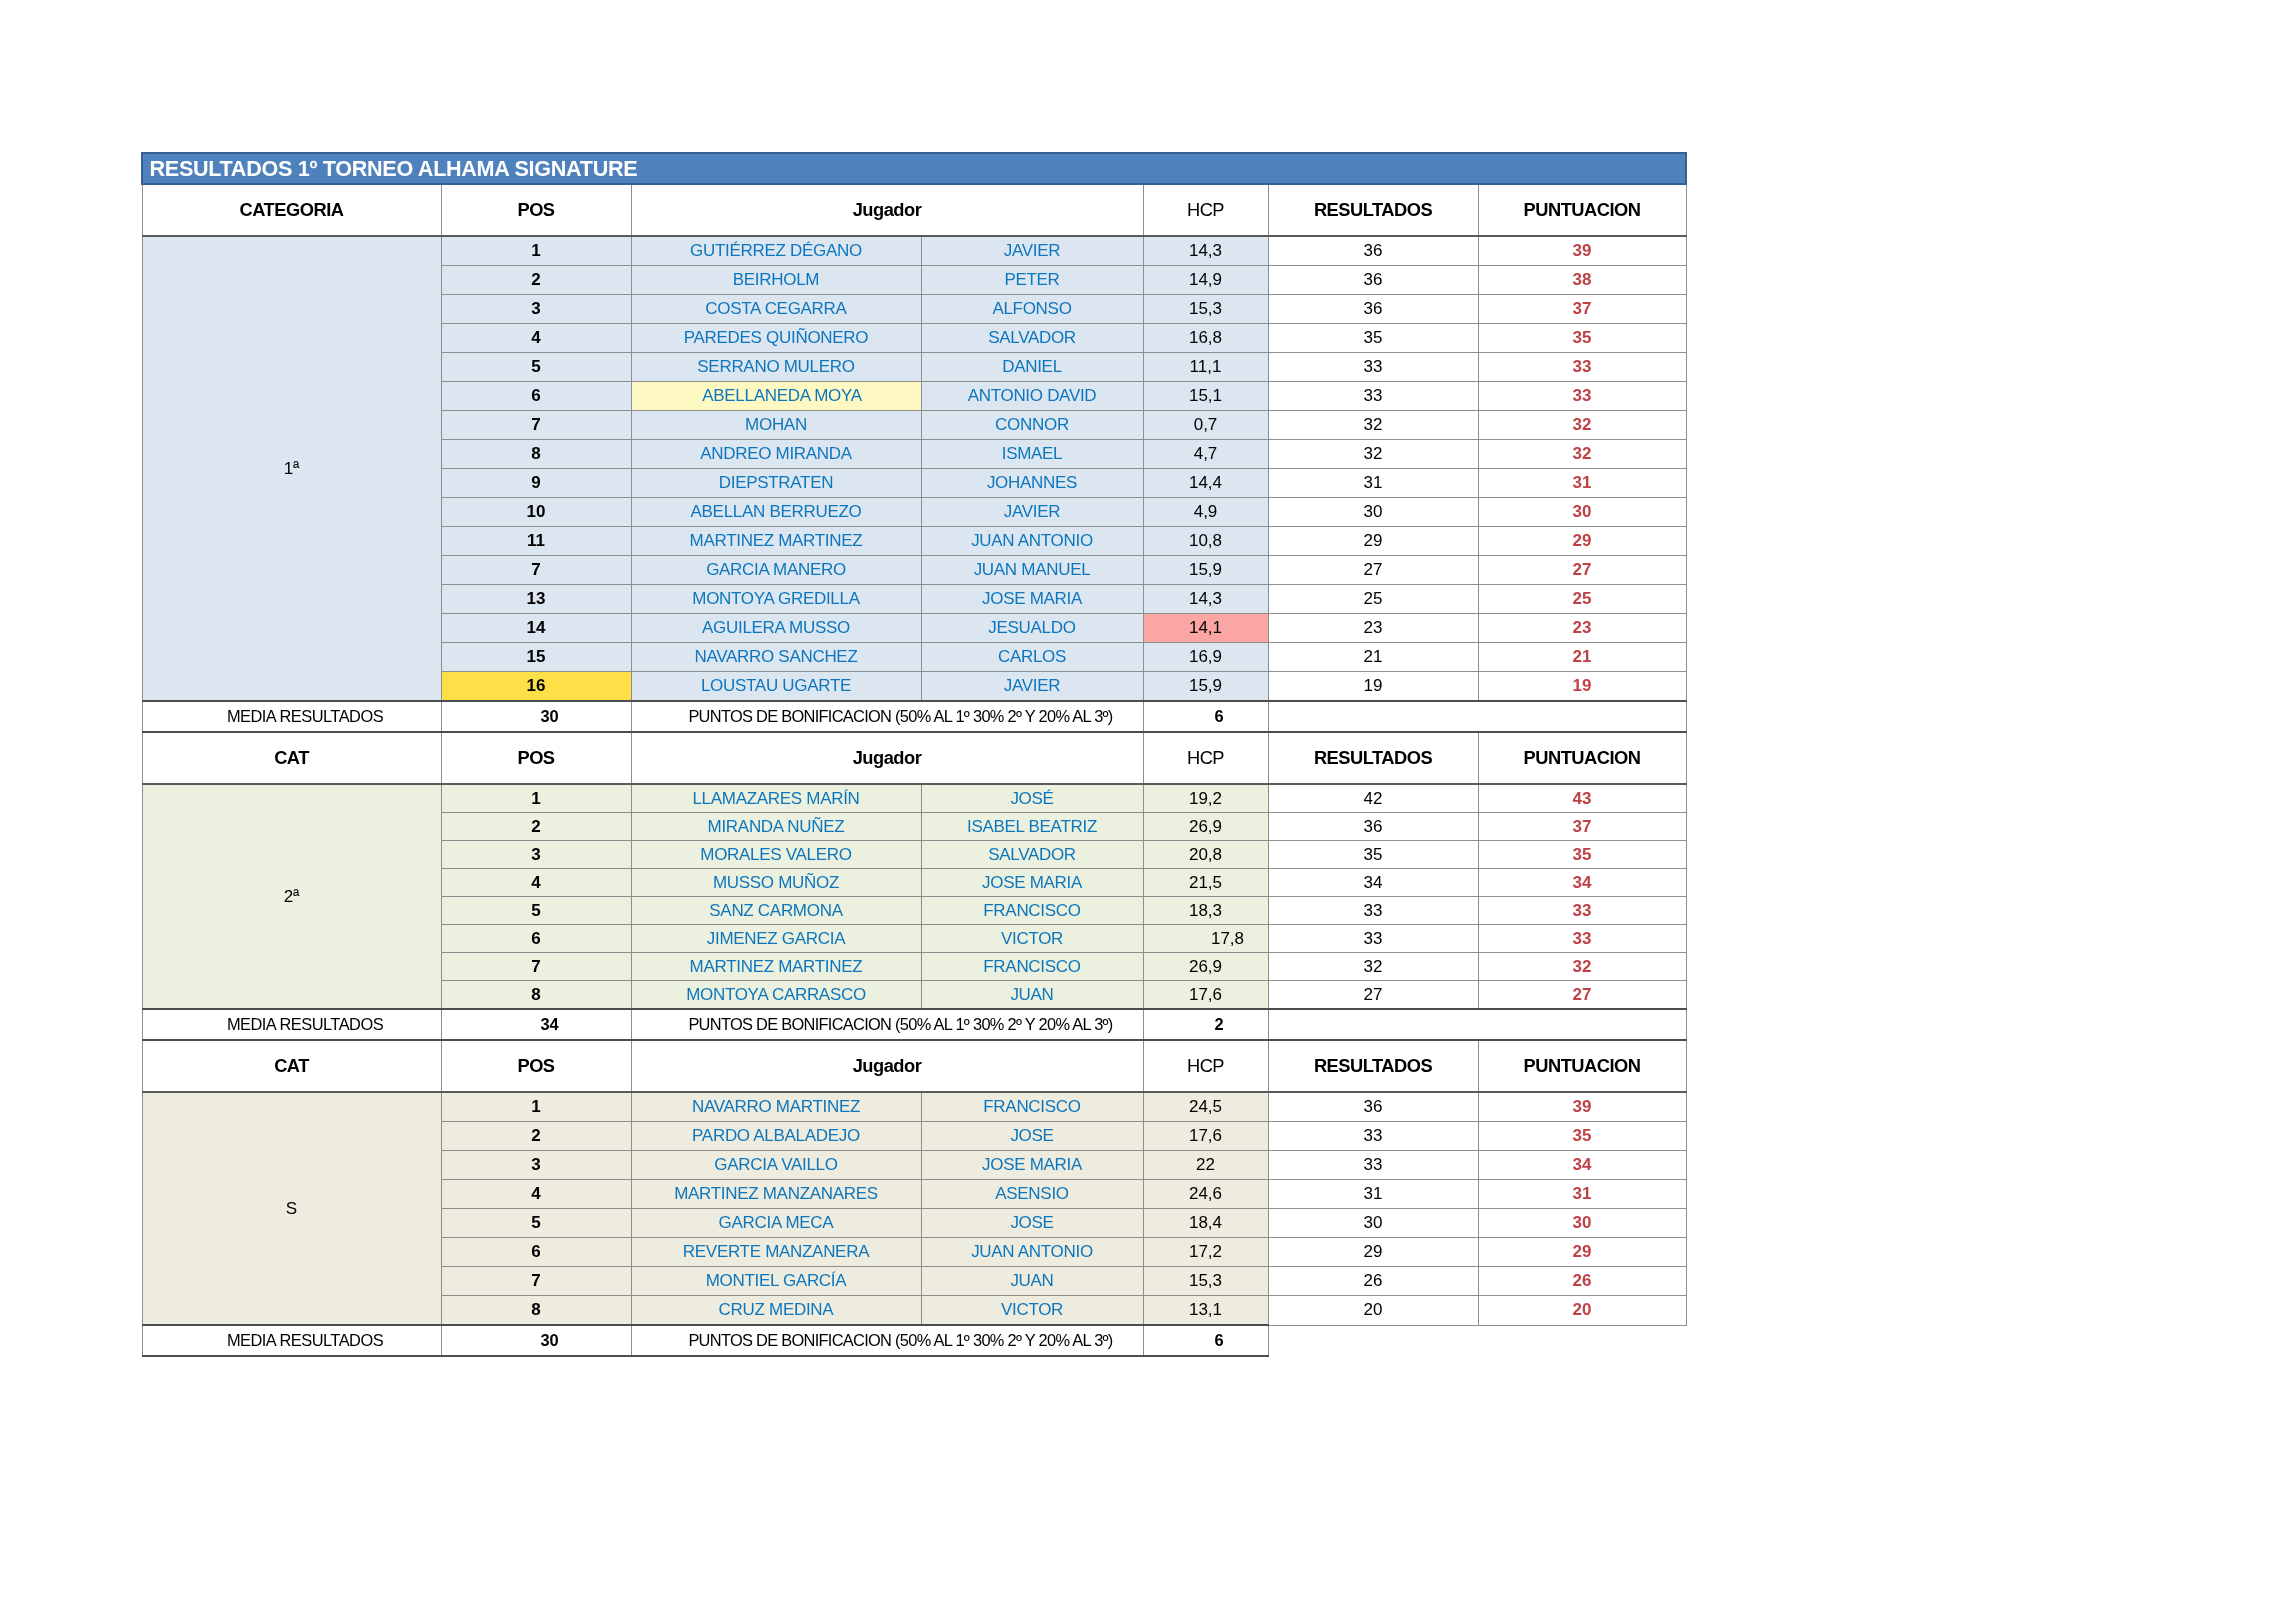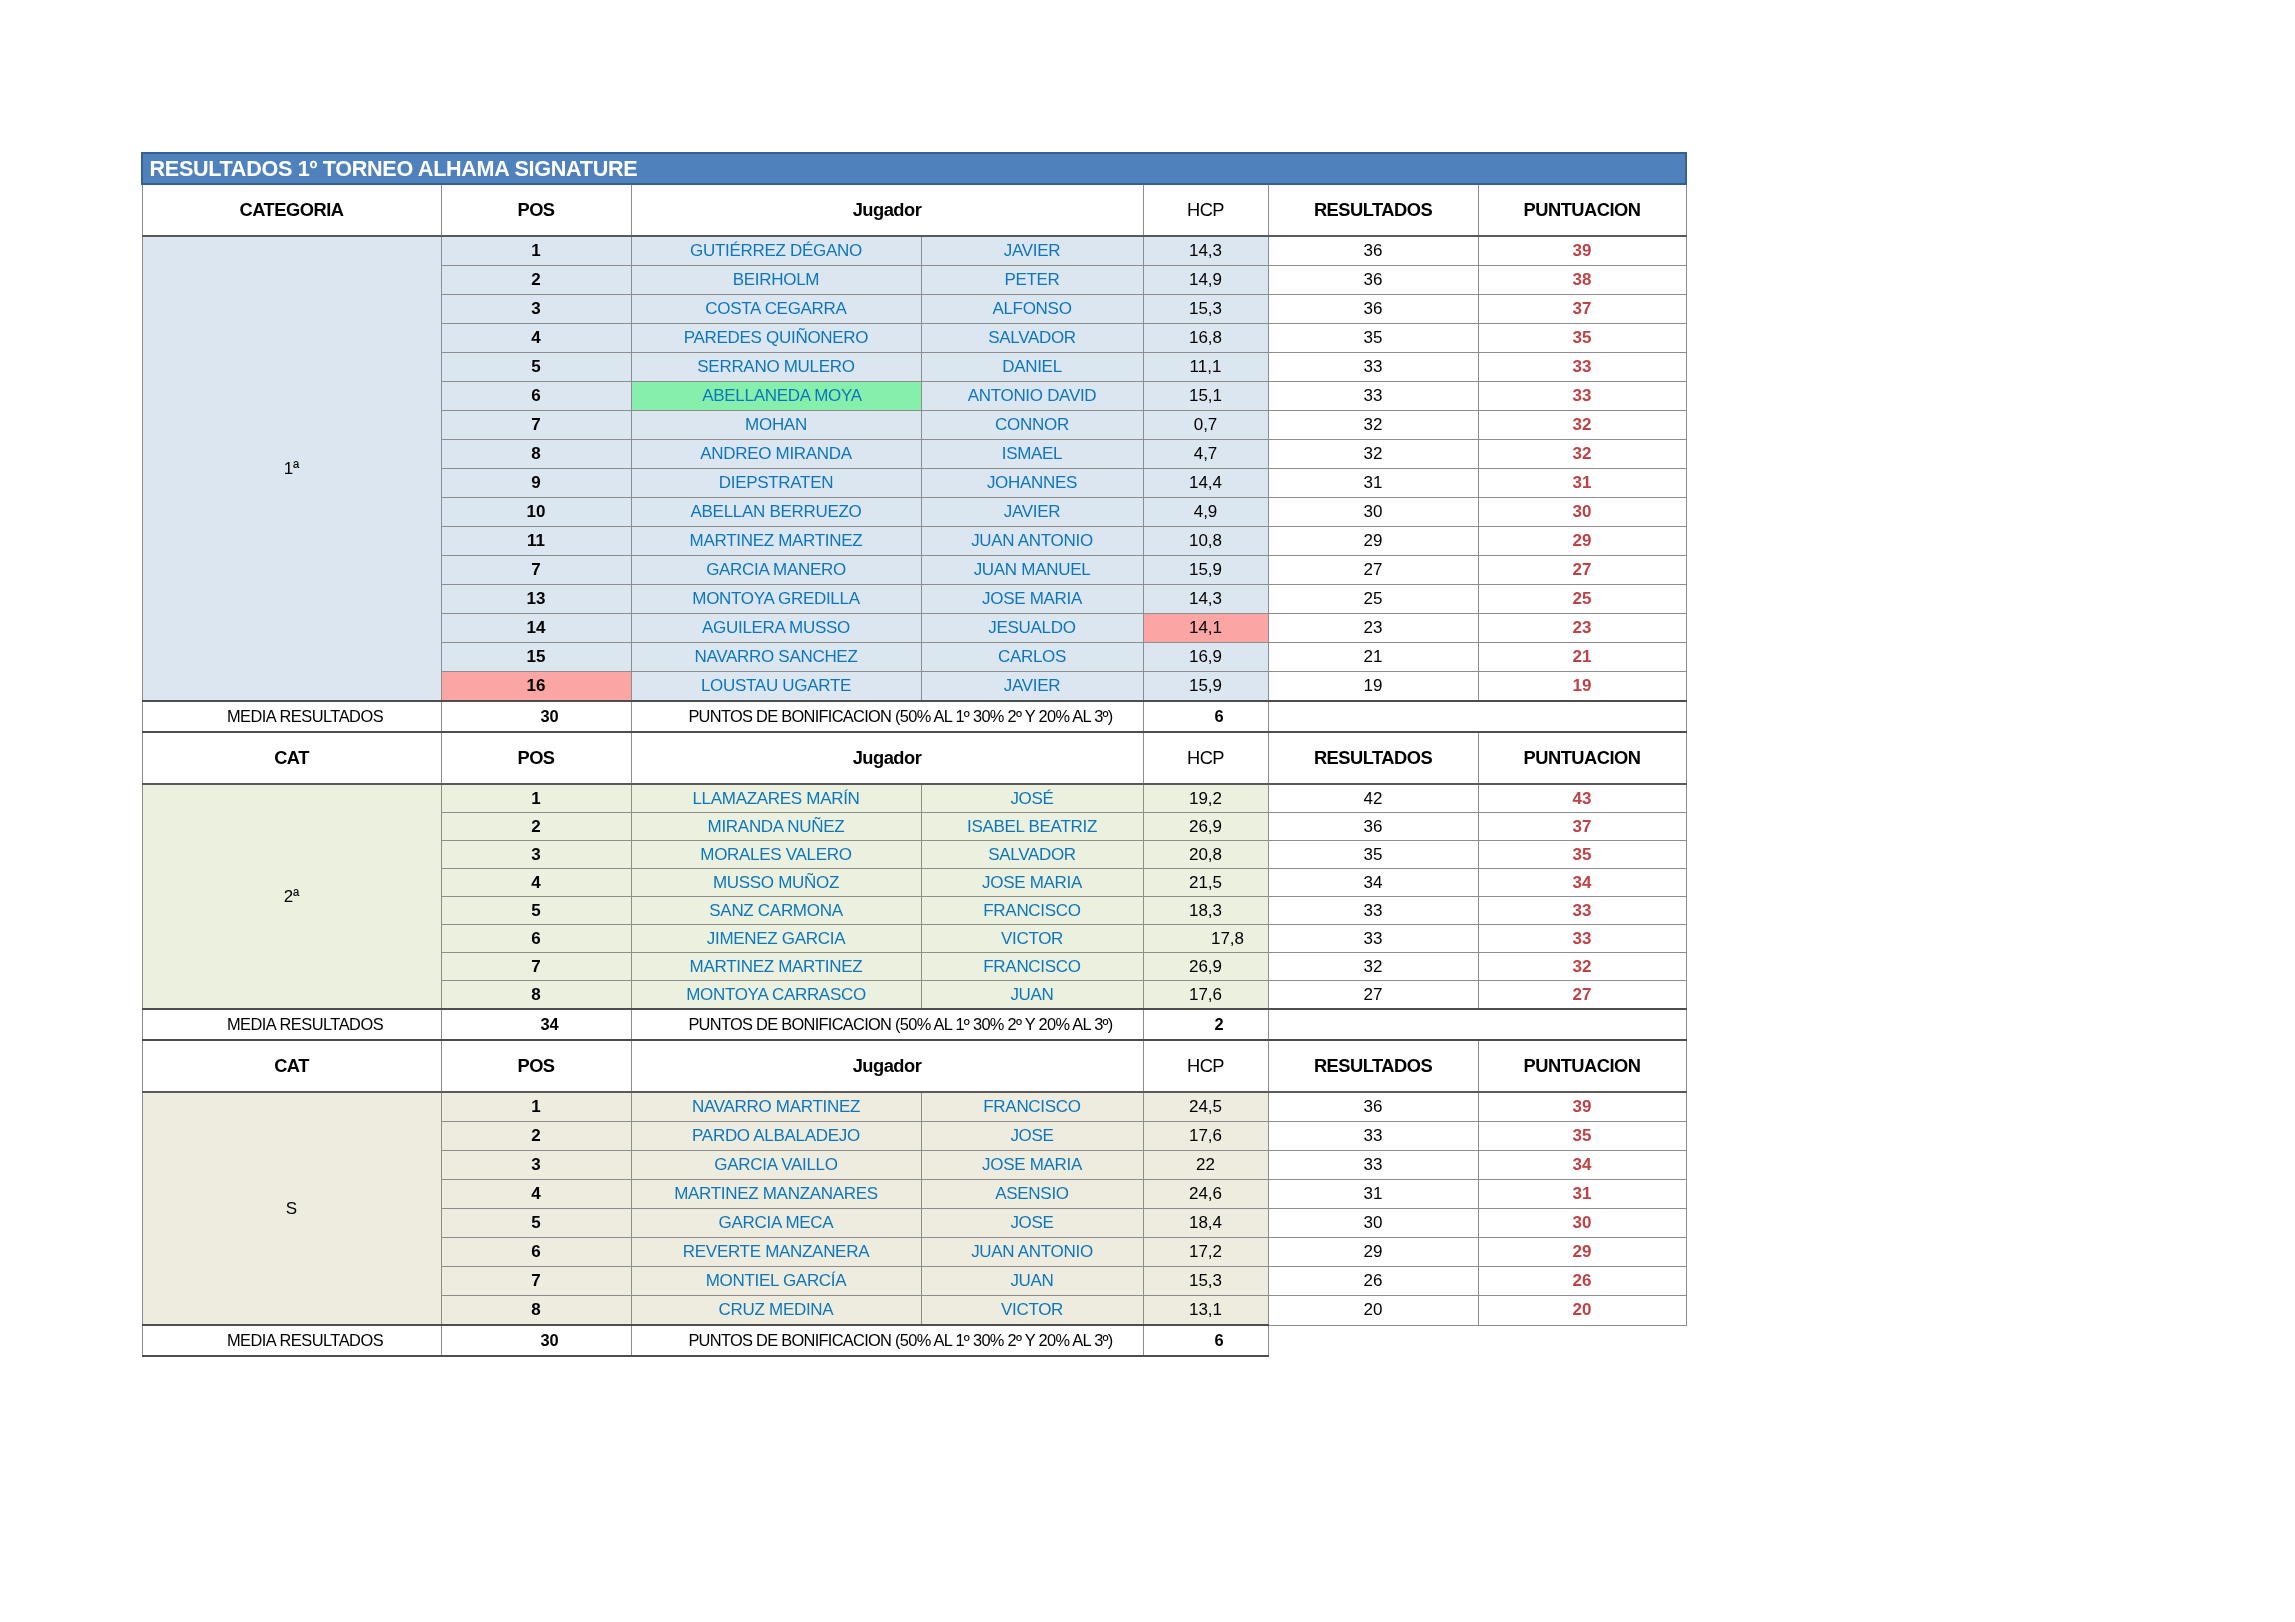--- a/index.html
+++ b/index.html
@@ -114,7 +114,7 @@
         </tr>
         <tr class="d s0">
           <td class="poscell" style="background: rgb(220, 230, 241);">6</td>
-          <td class="name" style="background: #86efac; padding-left: 12px;">ABELLANEDA MOYA</td>
+          <td class="name" style="background: #fef9c3; padding-left: 12px;">ABELLANEDA MOYA</td>
           <td class="name" style="background: rgb(220, 230, 241);">ANTONIO DAVID</td>
           <td class="hcpcell" style="background: rgb(220, 230, 241);">15,1</td>
           <td class="rescell">33</td>

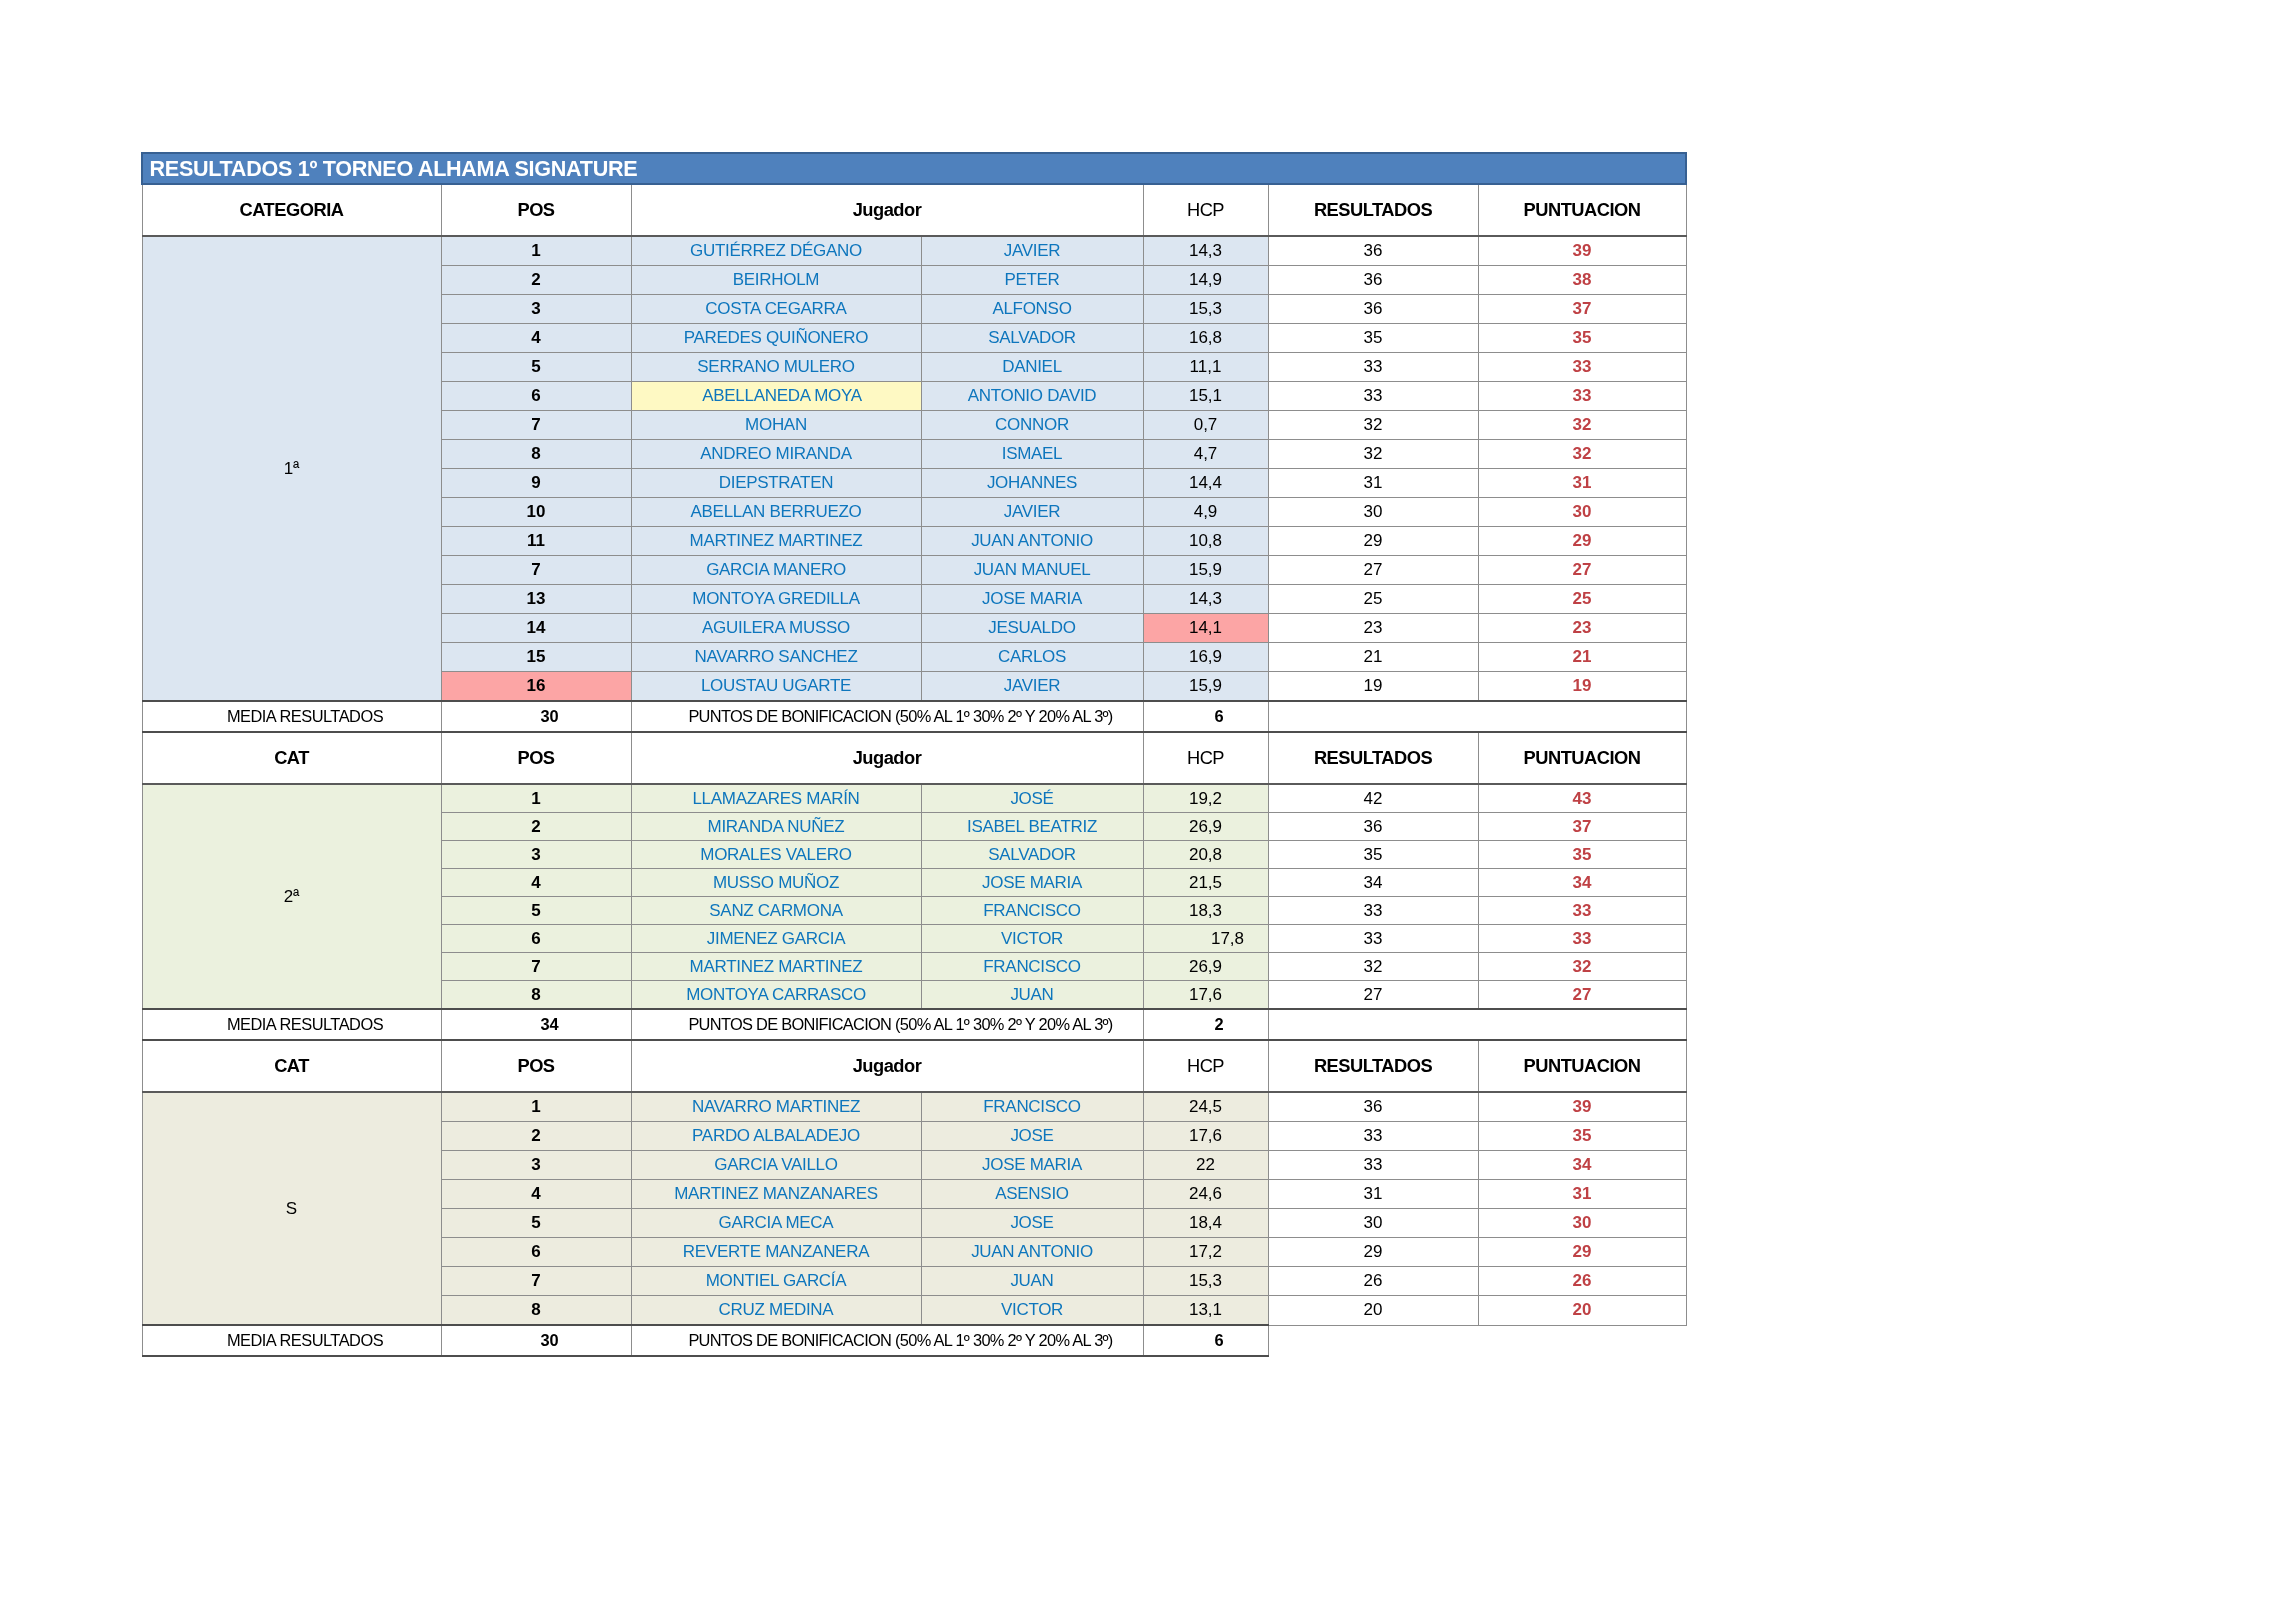--- a/index.html
+++ b/index.html
@@ -193,7 +193,7 @@
           <td class="punt eR">21</td>
         </tr>
         <tr class="d s0">
-          <td class="poscell" style="background: #fca5a5;">16</td>
+          <td class="poscell" style="background: #fde047;">16</td>
           <td class="name" style="background: rgb(220, 230, 241);">LOUSTAU UGARTE</td>
           <td class="name" style="background: rgb(220, 230, 241);">JAVIER</td>
           <td class="hcpcell" style="background: rgb(220, 230, 241);">15,9</td>

